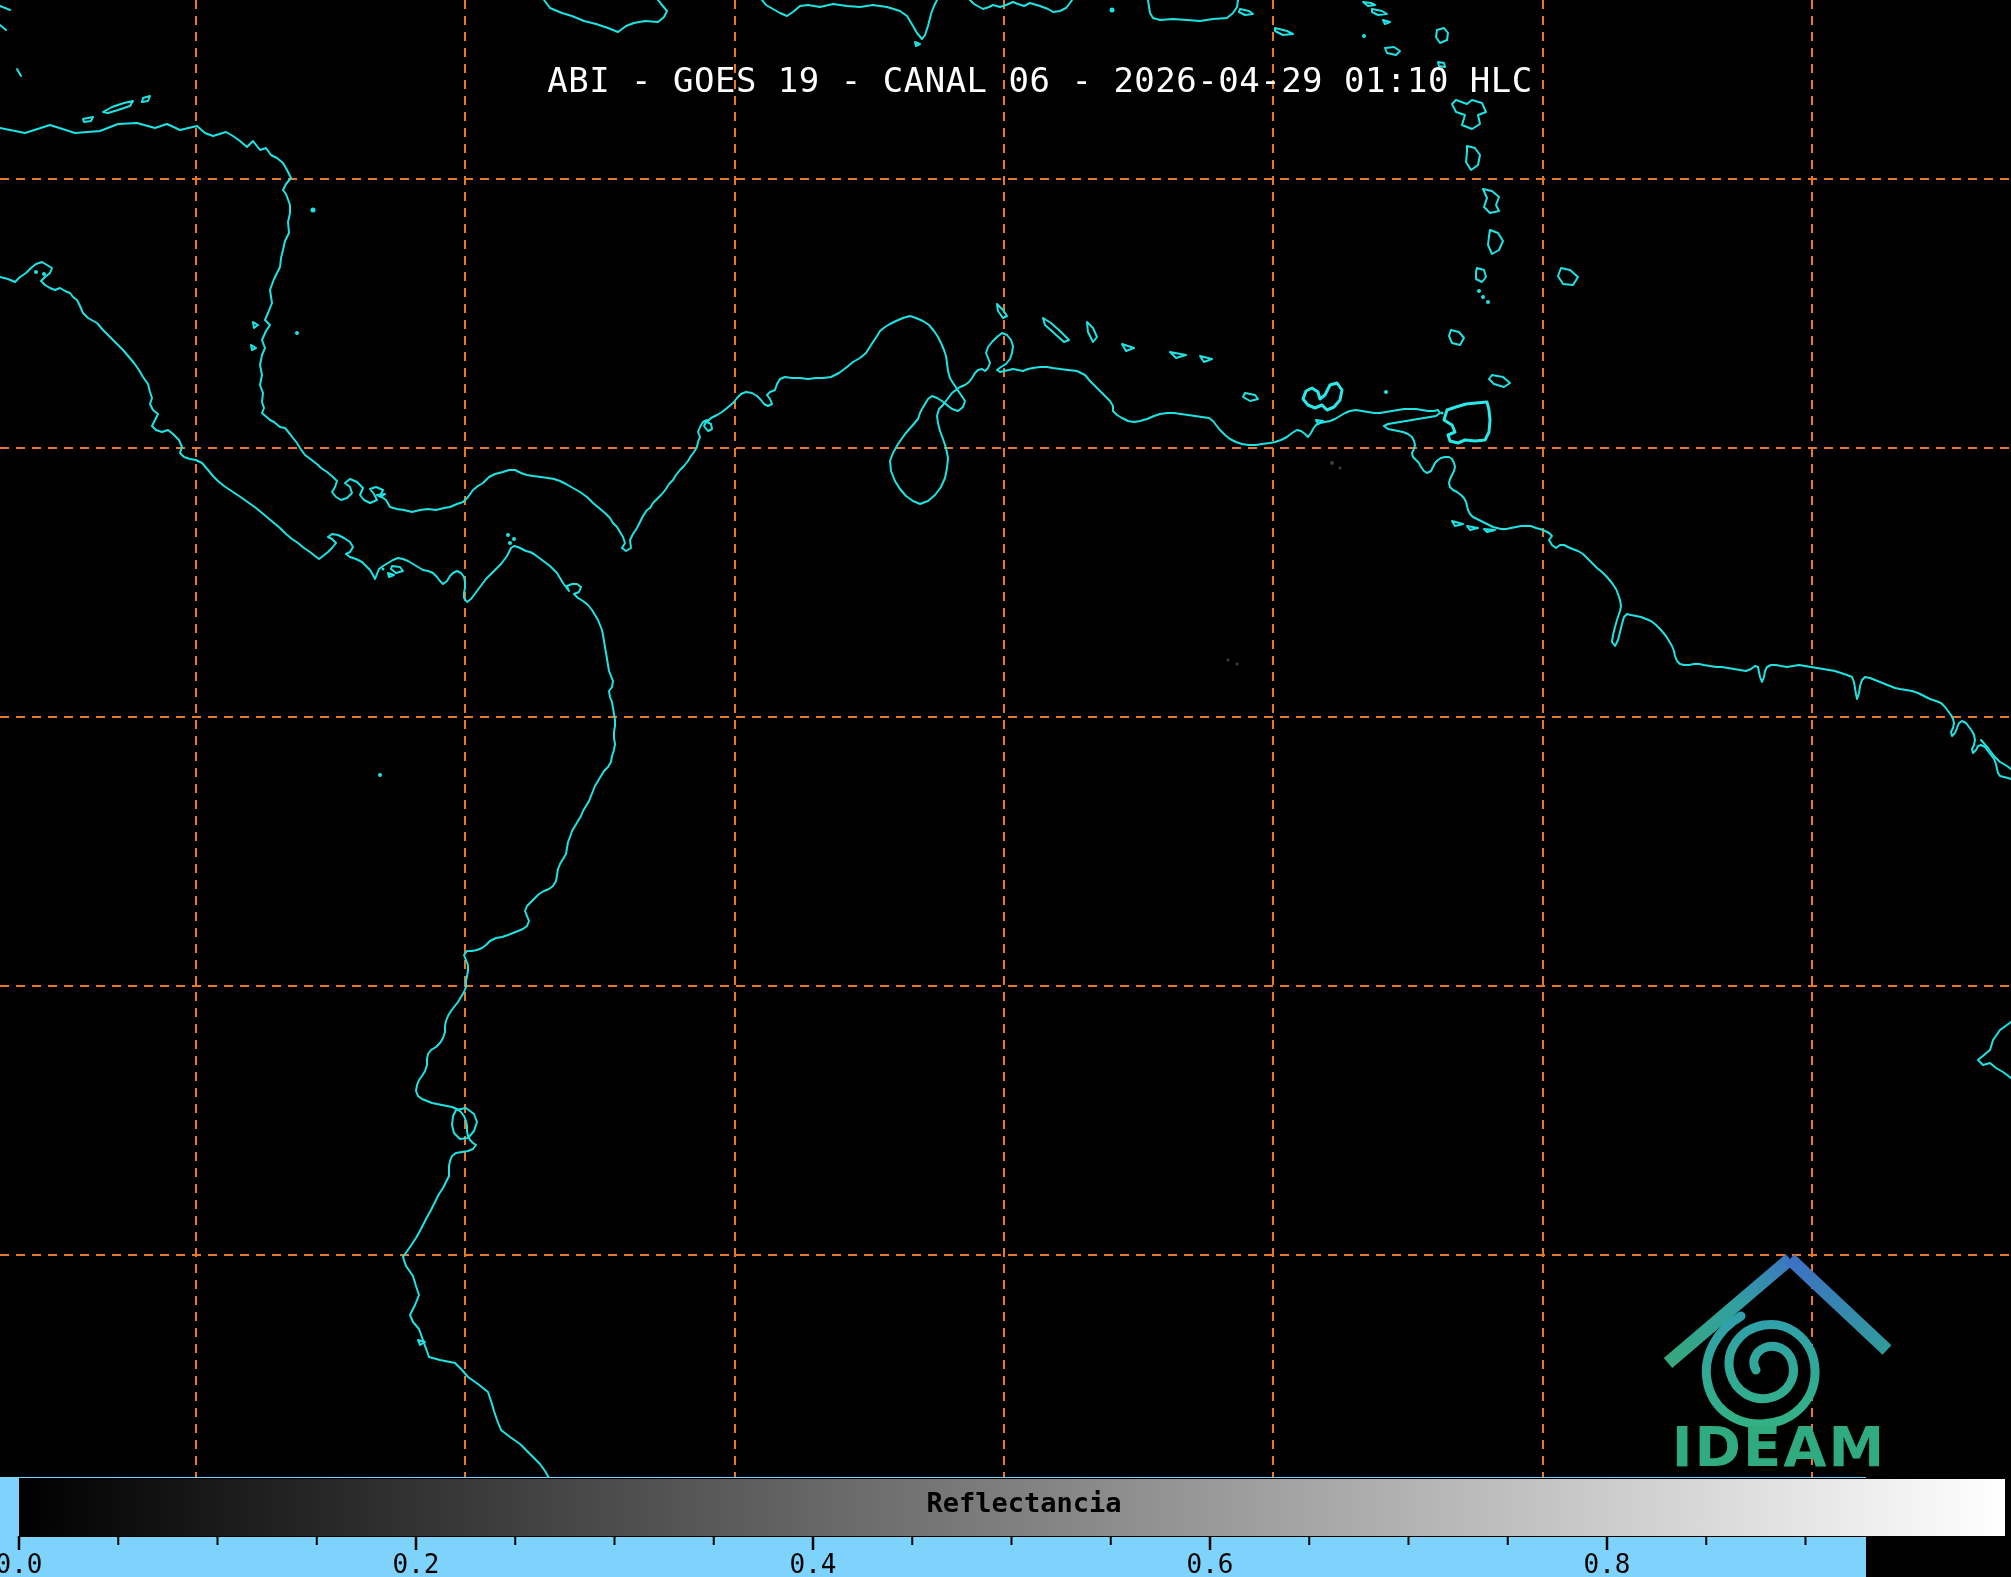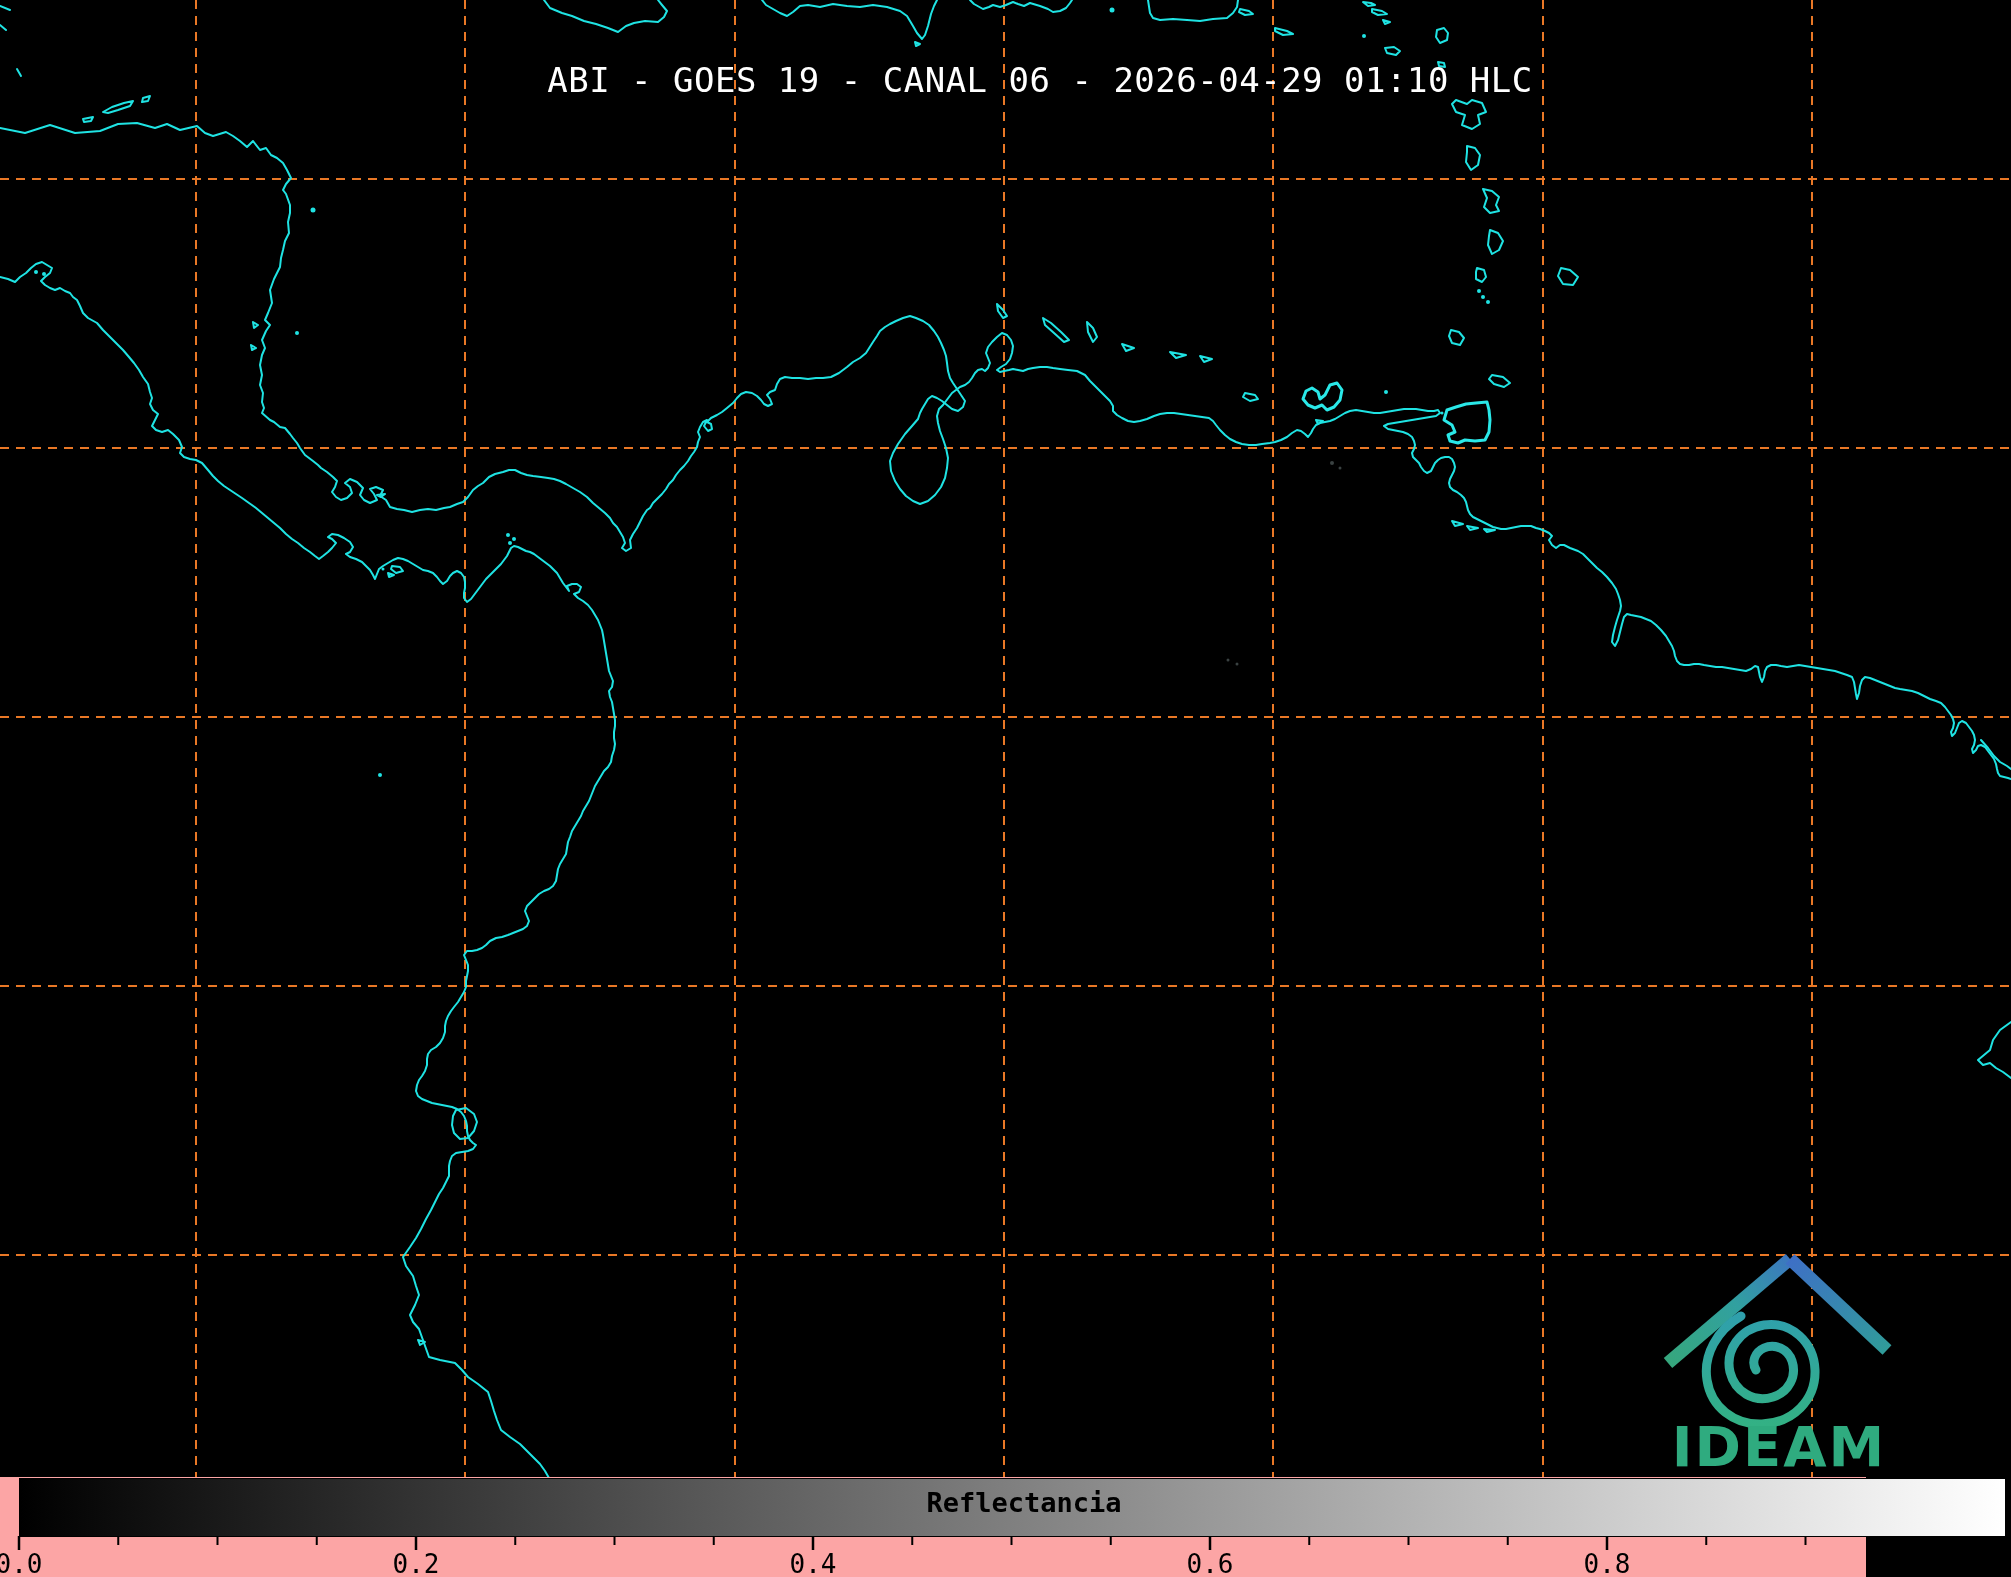--- a/index.html
+++ b/index.html
@@ -12,7 +12,7 @@
   .dot{fill:#1fe3e3;stroke:none;}
   .speck{fill:#3a4242;stroke:none;}
   .title{position:absolute;top:60px;left:0;width:2080px;text-align:center;color:#fff;font-size:34px;letter-spacing:0.5px;white-space:pre;}
-  .cb-area{position:absolute;left:0;top:1477px;width:1866px;height:100px;background:#fca5a5;}
+  .cb-area{position:absolute;left:0;top:1477px;width:1866px;height:100px;background:#7dd3fc;}
   .cb-bar{position:absolute;left:19px;top:1px;width:1985px;height:57px;background:linear-gradient(to right,#000,#fff);border:1px solid #000;}
   .cb-label{position:absolute;left:0;top:10px;width:2048px;text-align:center;color:#000;font-size:27px;font-weight:bold;}
   #cb-ticks{position:absolute;left:0;top:0;}

